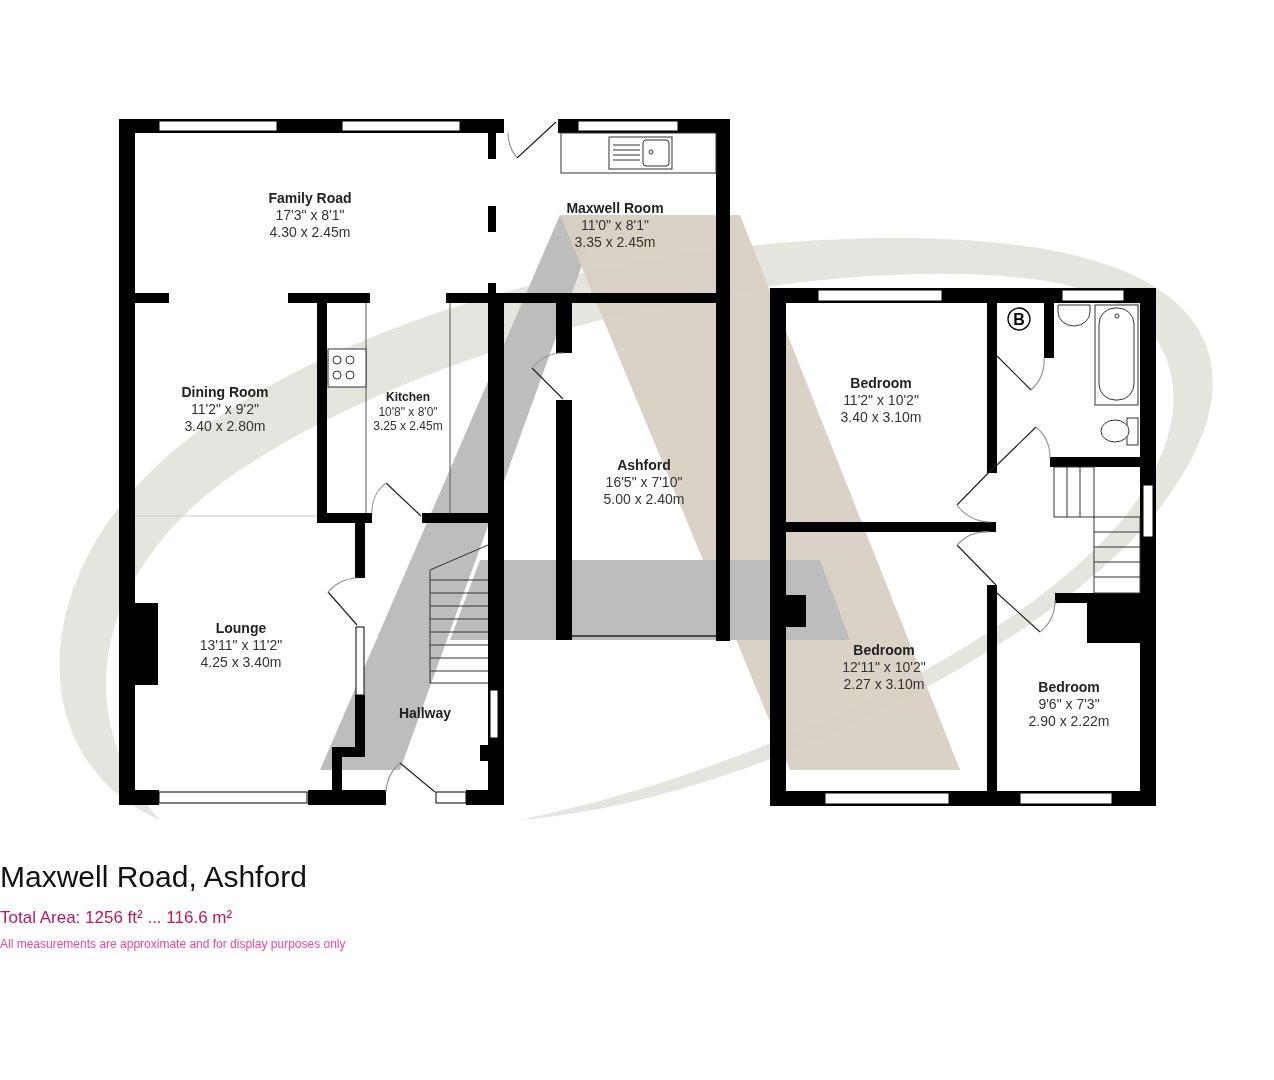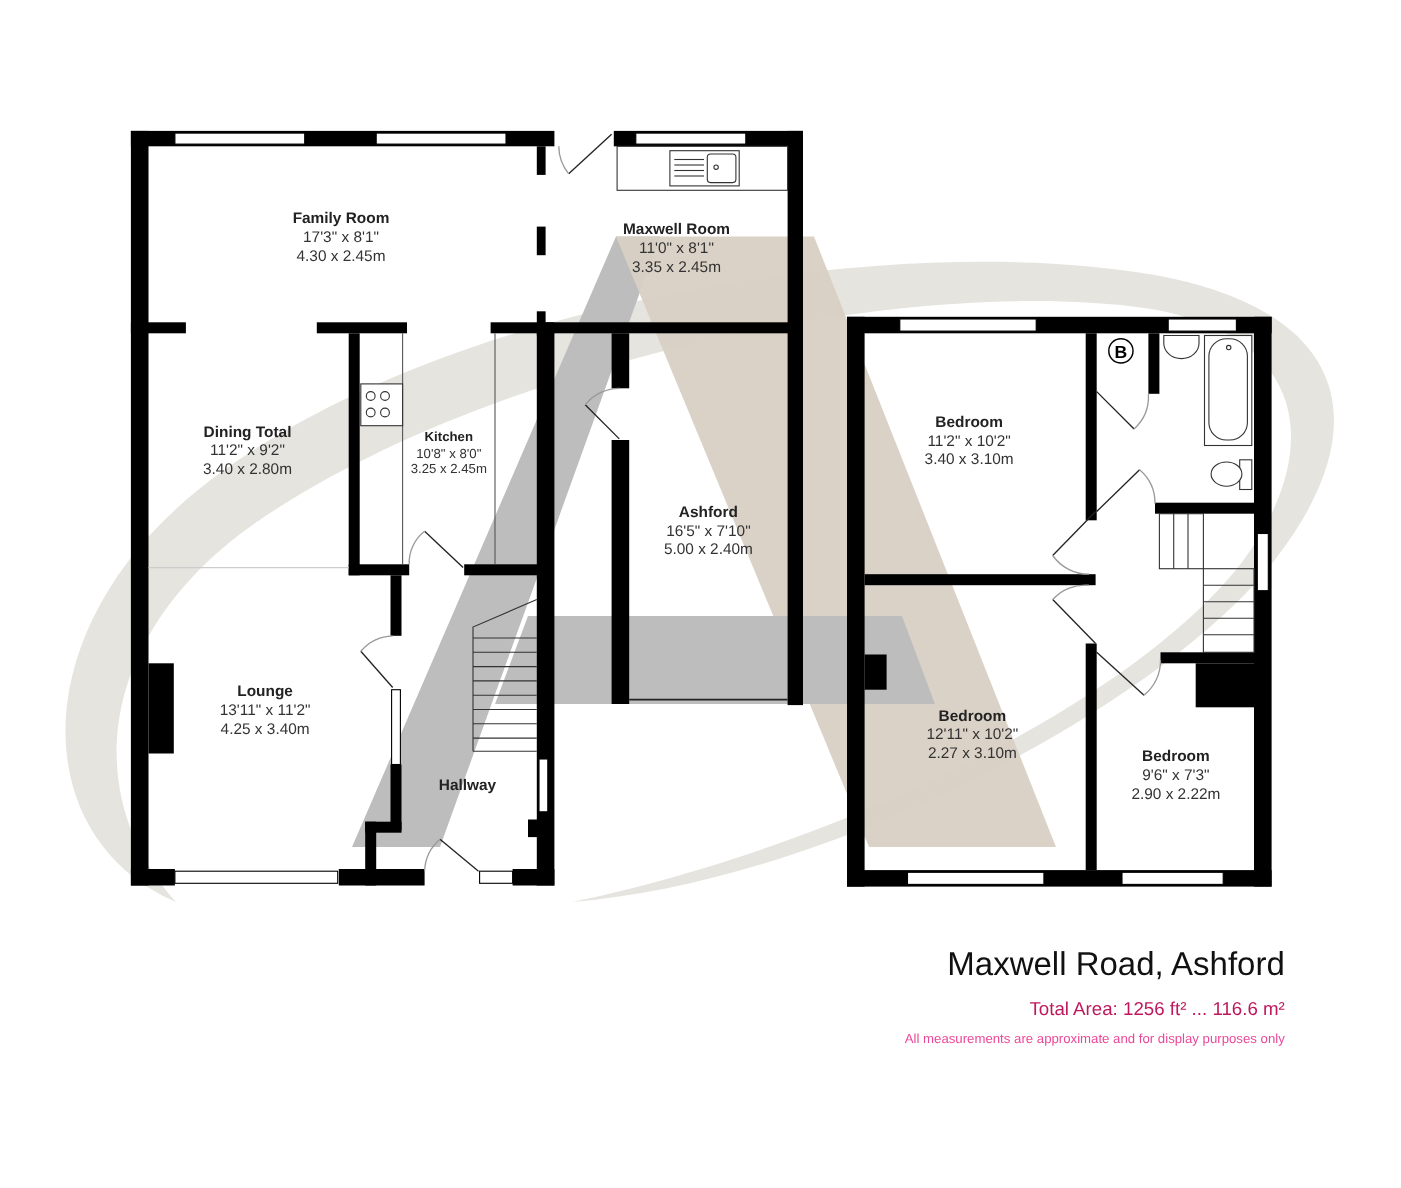--- a/index.html
+++ b/index.html
@@ -192,7 +192,7 @@
 </svg>
 
 <div class="lbl" style="left:310px; top:190px;">
-  <span class="name">Family Room</span>
+  <span class="name">Family Road</span>
   <span class="dim">17'3" x 8'1"</span>
   <span class="dim">4.30 x 2.45m</span>
 </div>

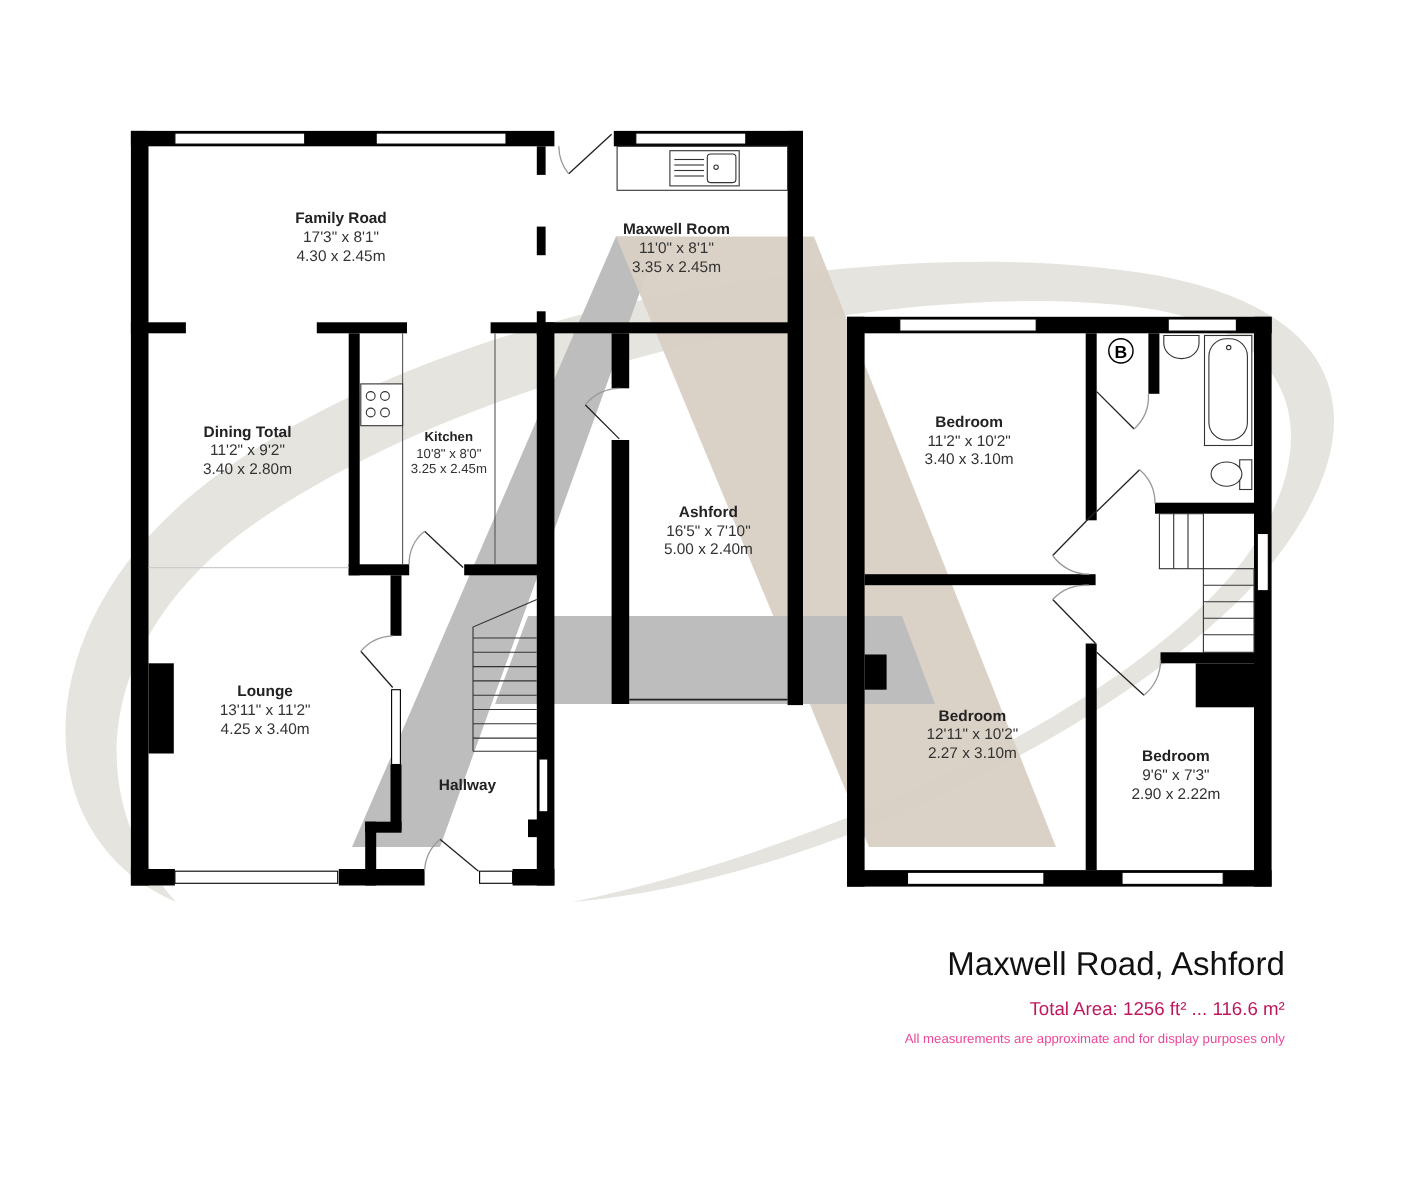--- a/index.html
+++ b/index.html
@@ -202,7 +202,7 @@
   <span class="dim">3.35 x 2.45m</span>
 </div>
 <div class="lbl" style="left:225px; top:384px;">
-  <span class="name">Dining Total</span>
+  <span class="name">Dining Room</span>
   <span class="dim">11'2" x 9'2"</span>
   <span class="dim">3.40 x 2.80m</span>
 </div>

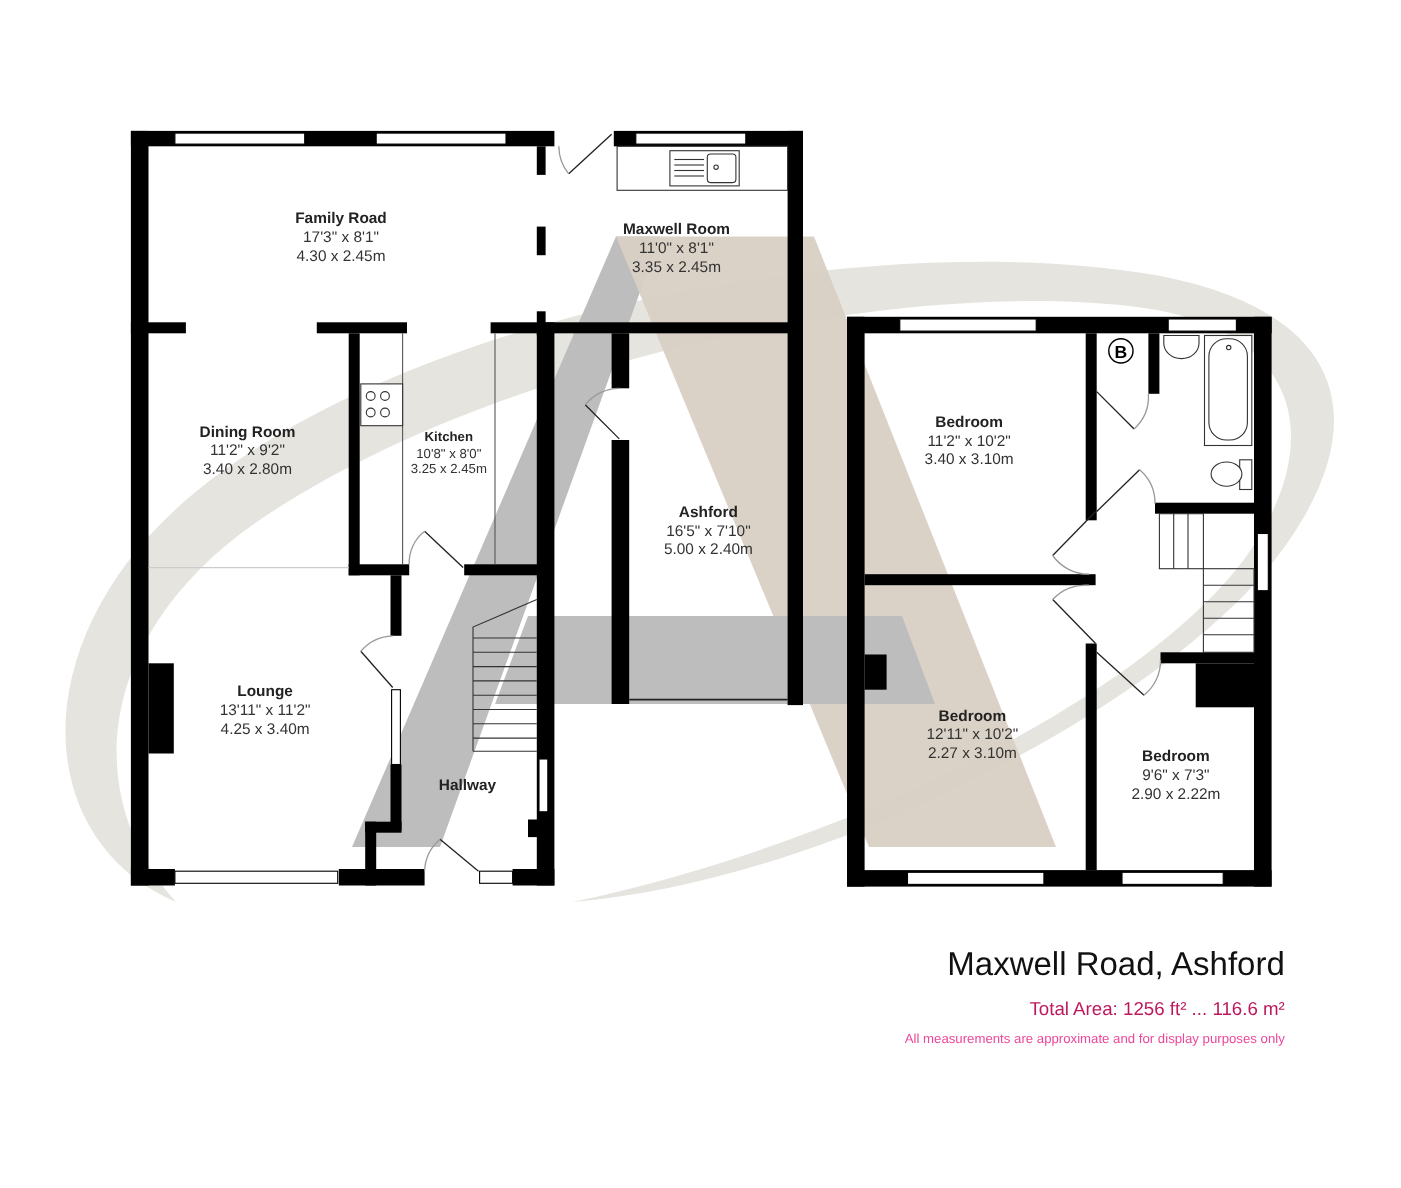--- a/index.html
+++ b/index.html
@@ -10,7 +10,7 @@
   .lbl .dim { font-size:14px; display:block; color:#333; }
   .lbl.small .name { font-size:12px; }
   .lbl.small .dim { font-size:12px; }
-  .footer { position:absolute; left:0; width:1168px; text-align:right; }
+  .footer { position:absolute; left:0; width:1168px; text-align:left; }
   .title { top:860px; font-size:30px; color:#111; }
   .area { top:908px; font-size:17px; color:#be185d; }
   .note { top:937px; font-size:12px; color:#ec4899; }

